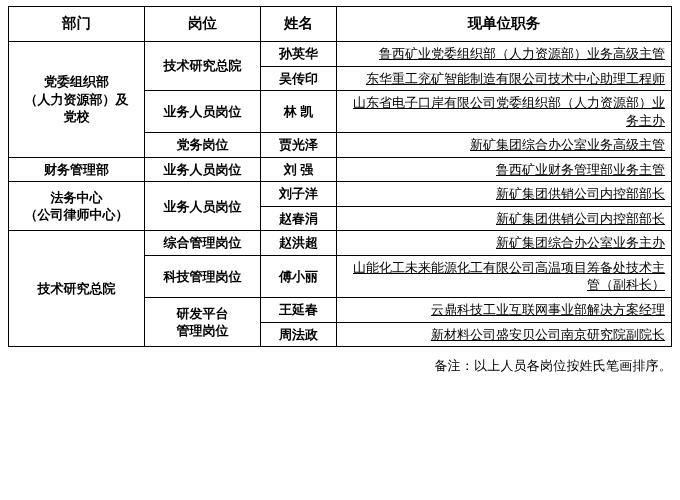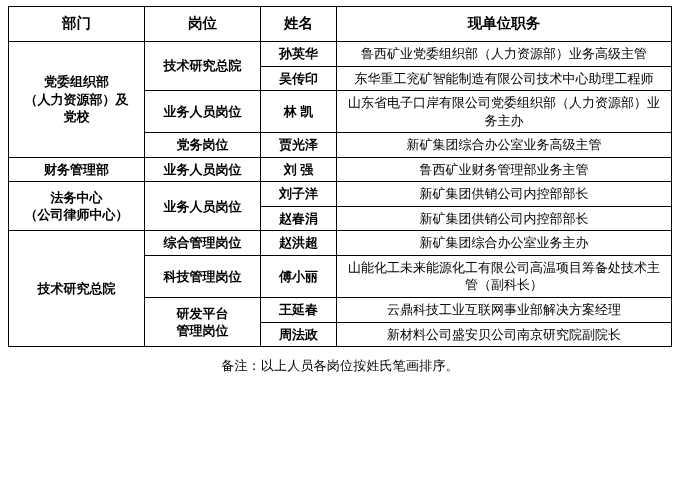--- a/index.html
+++ b/index.html
@@ -53,9 +53,10 @@
     margin-left: 24px;
   }
   td.c-title {
-    text-align: center;
+    text-align: right;
     font-size: 13px;
     line-height: 1.45;
+    text-decoration: underline;
   }
   .col-dept { width: 136px; }
   .col-post { width: 116px; }

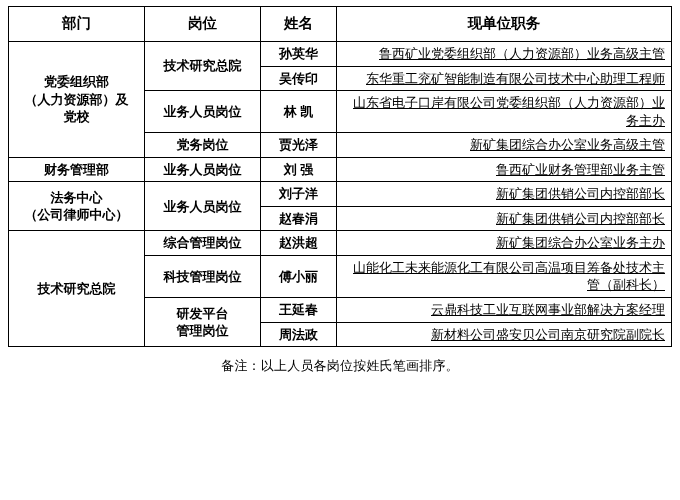--- a/index.html
+++ b/index.html
@@ -65,7 +65,7 @@
   .note {
     margin-top: 10px;
     font-size: 13px;
-    text-align: center;
+    text-align: right;
     letter-spacing: 0.2px;
   }
   .nowrap-name { white-space: nowrap; }

